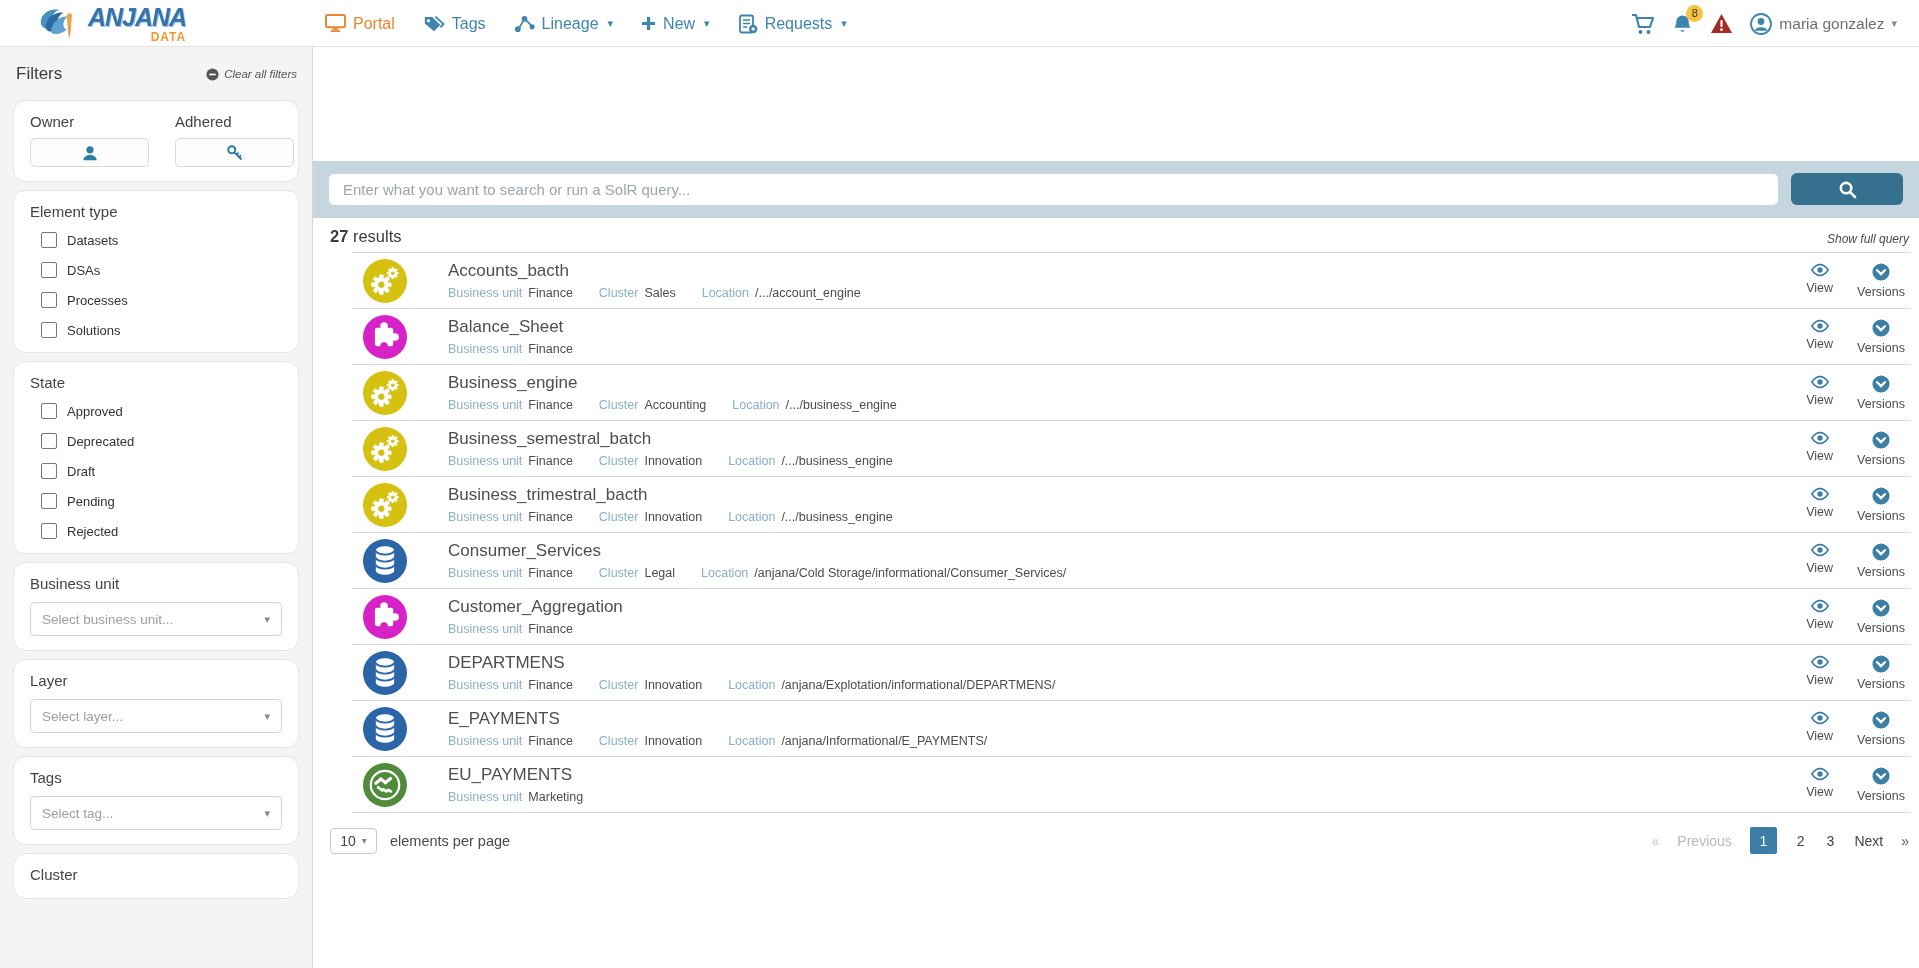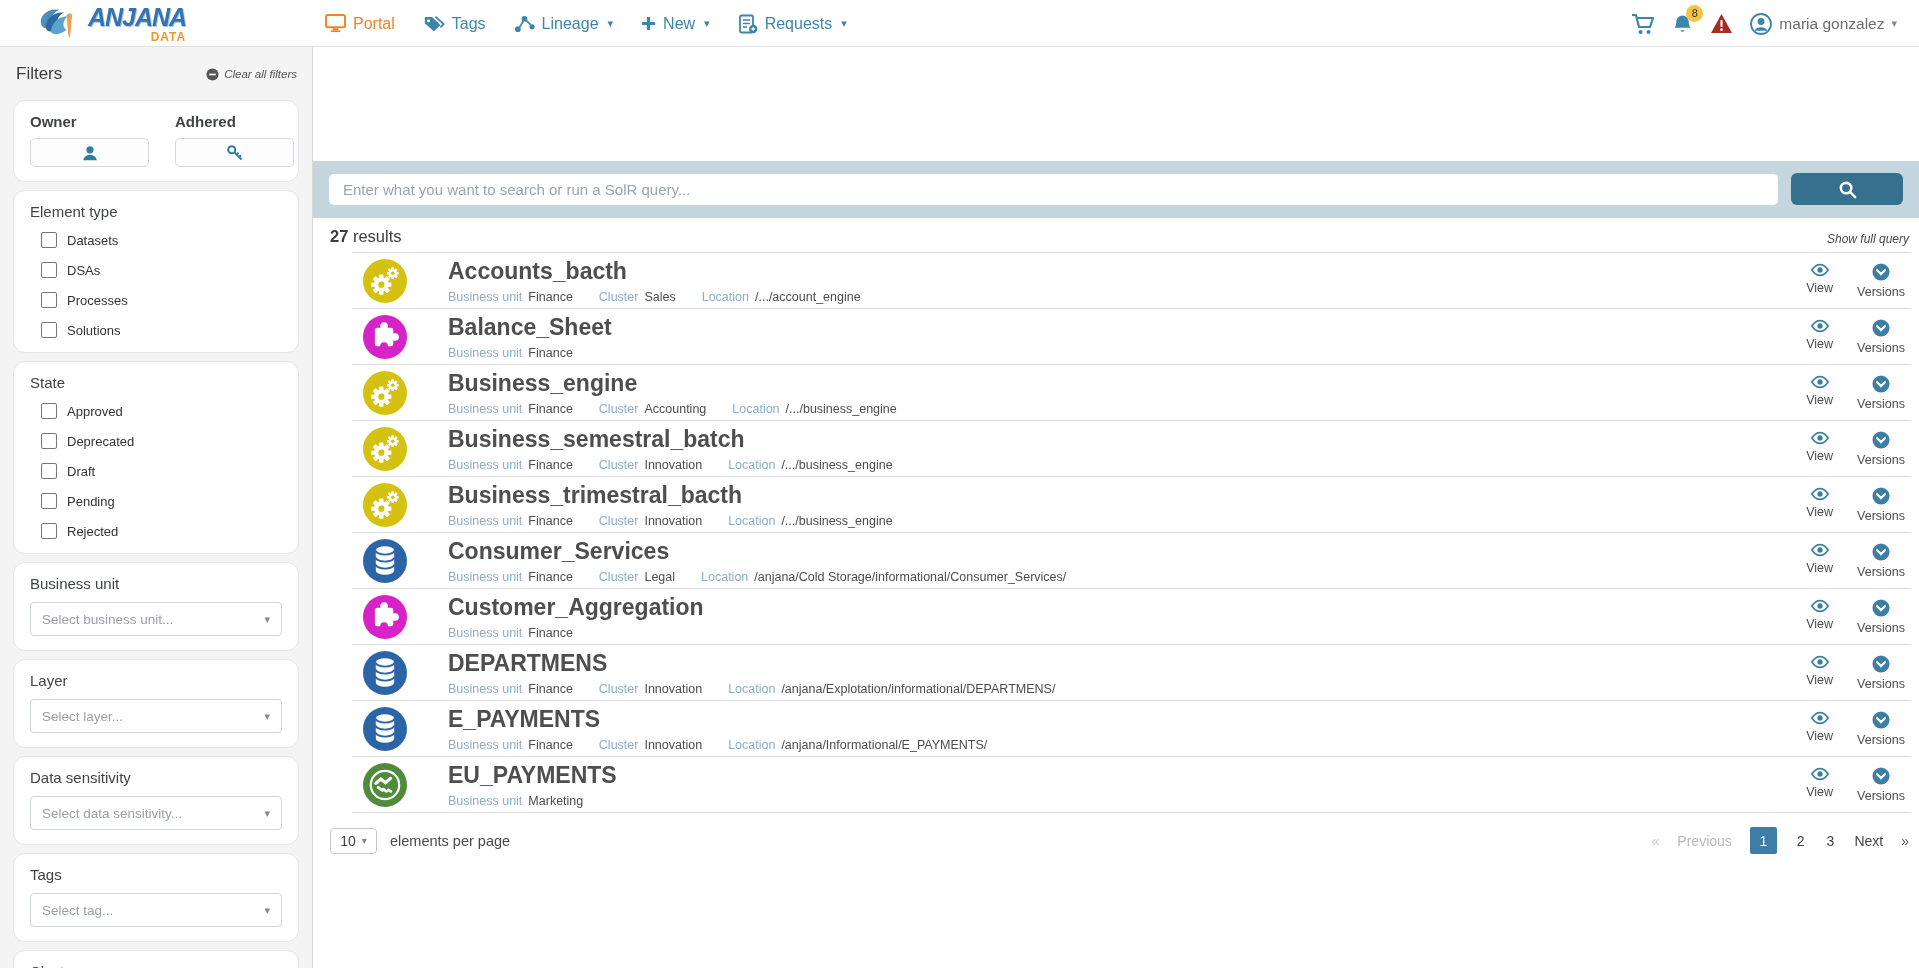--- a/index.html
+++ b/index.html
@@ -36,7 +36,7 @@
   .clear-link { display:flex; align-items:center; gap:5px; font-size:11.5px; font-style:italic; color:#555; cursor:pointer;}
   .card { background:#fff; border:1px solid #e2e5e9; border-radius:12px; margin:8px 13px; padding:12px 16px 14px; }
   .card-title { font-size:15px; color:#3f4447; }
-  .oa-grid { display:flex; gap:26px;font-weight:bold; }
+  .oa-grid { display:flex; gap:26px; }
   .oa-col { display:flex; flex-direction:column; gap:8px; }
   .oa-btn { width:119px; height:29px; border:1px solid #d9d9d9; border-radius:5px; background:#fdfdfd;
     display:flex; align-items:center; justify-content:center; cursor:pointer; }

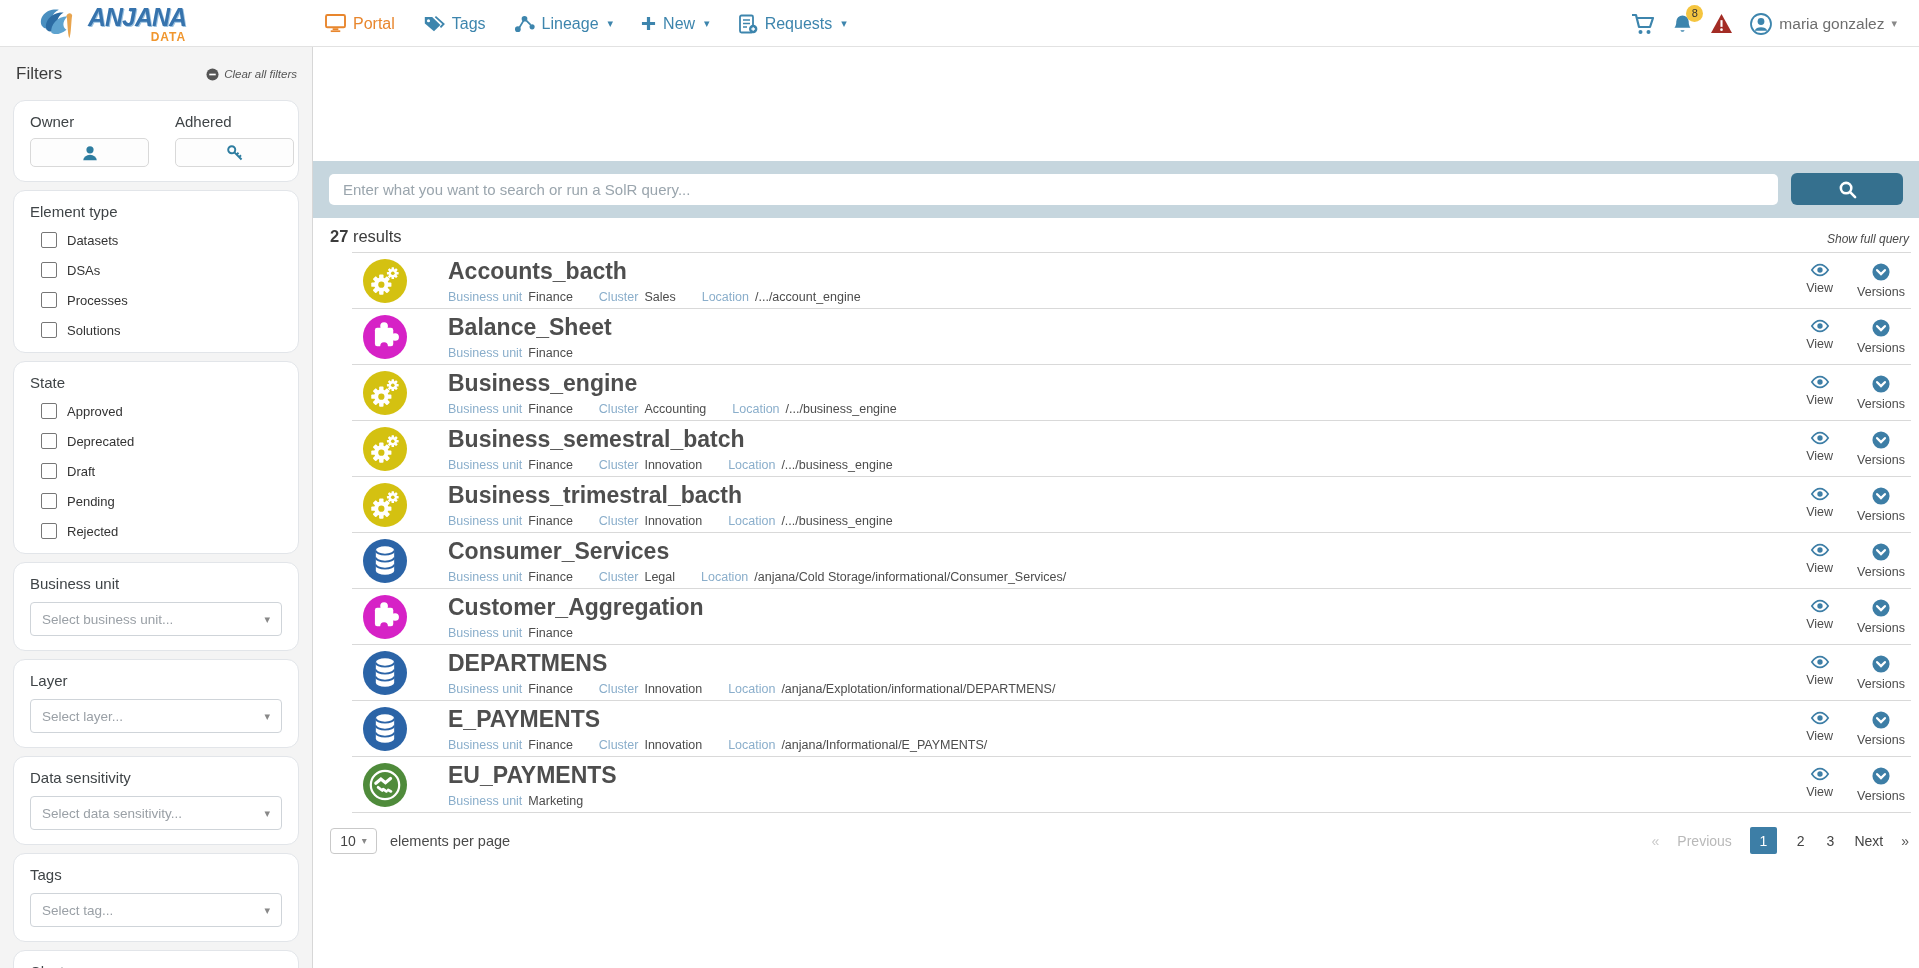--- a/index.html
+++ b/index.html
@@ -72,7 +72,7 @@
   .t-dataset  { --circ:#2b64a7; } .t-dataset  .ic-dataset  { display:block; }
   .t-dsa      { --circ:#4f8b3b; } .t-dsa      .ic-dsa      { display:block; }
   .row-main { display:flex; flex-direction:column; gap:5px; }
-  .row-title { font-size:23px; font-weight:700; color:#4e4e4e; cursor:pointer; }
+  .row-title { font-size:17px; font-weight:400; color:#4e4e4e; cursor:pointer; }
   .row-meta { display:flex; gap:26px; font-size:12.5px; }
   .m-pair { display:flex; gap:6px; }
   .m-label { color:#8aaecb; }

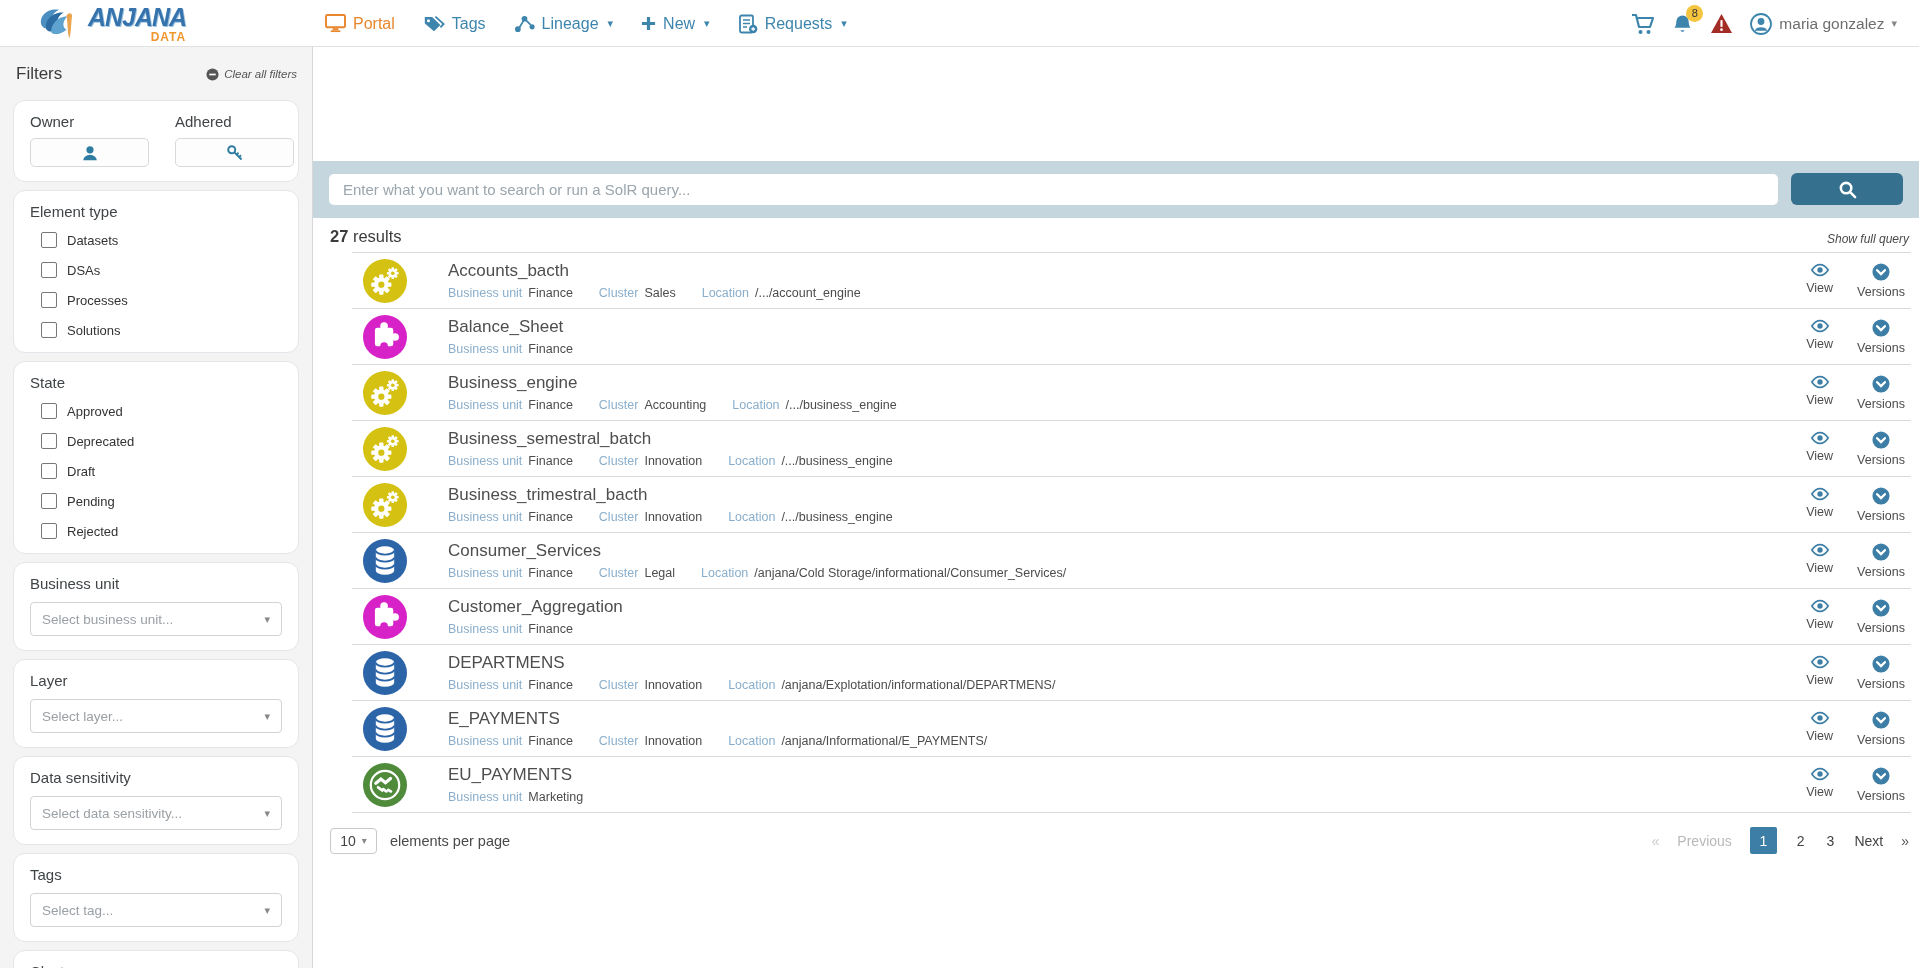--- a/index.html
+++ b/index.html
@@ -310,12 +310,6 @@
       </div>
     </div>
 
-    <div class="card">
-      <span class="card-title">Data sensitivity</span>
-      <div class="select-box">
-        <span class="select-ph">Select data sensitivity...</span>
-      </div>
-    </div>
 
     <div class="card">
       <span class="card-title">Tags</span>

